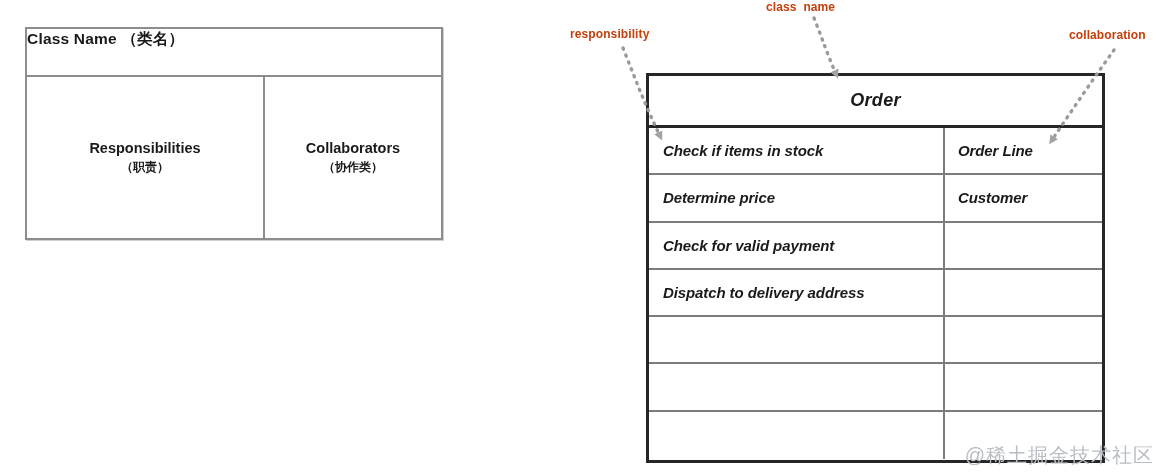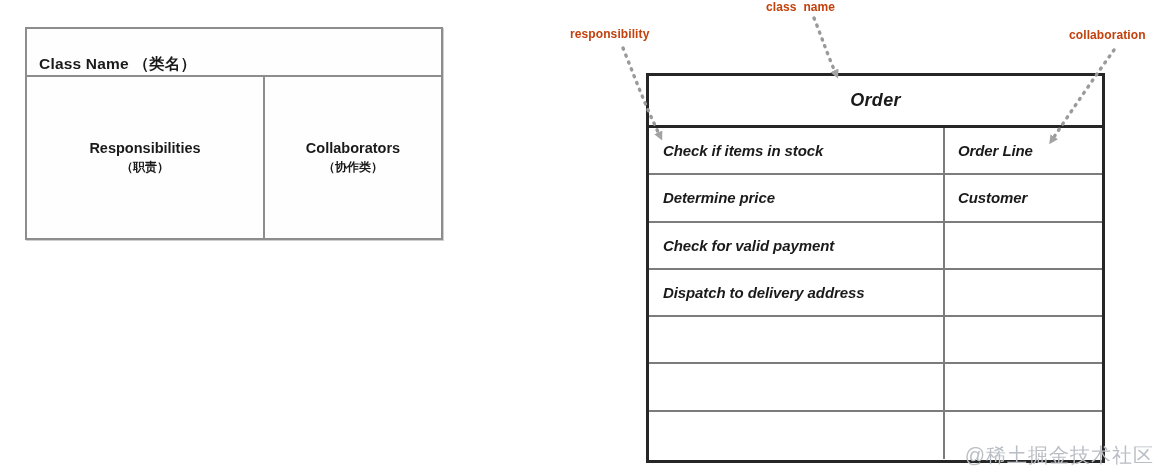--- a/index.html
+++ b/index.html
@@ -35,8 +35,8 @@
     border-bottom: 2px solid #8d8d8d;
     box-sizing: border-box;
     display: flex;
-    align-items: flex-end;
-    padding-left: 12px;
+    align-items: flex-start;
+    padding-left: 0;
   }
   #crc-template-header .title {
     font-size: 15.5px;

